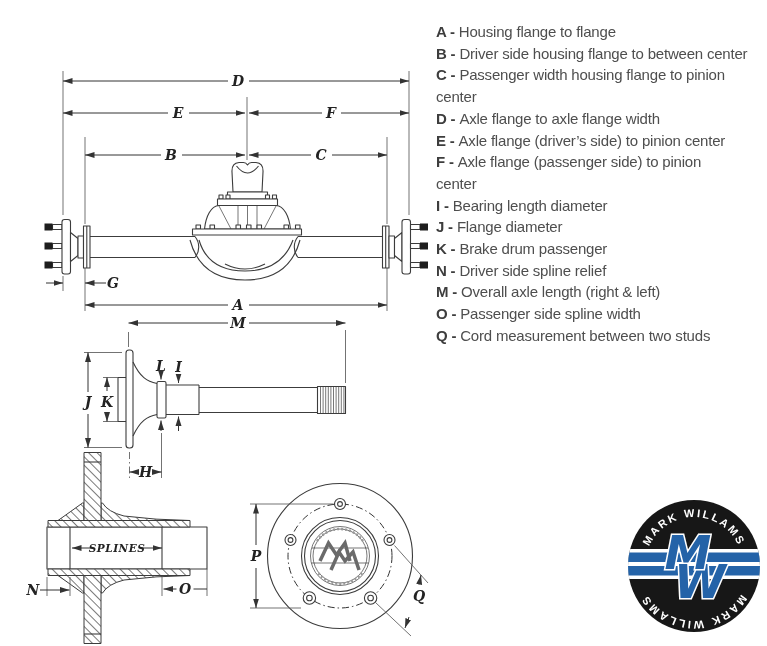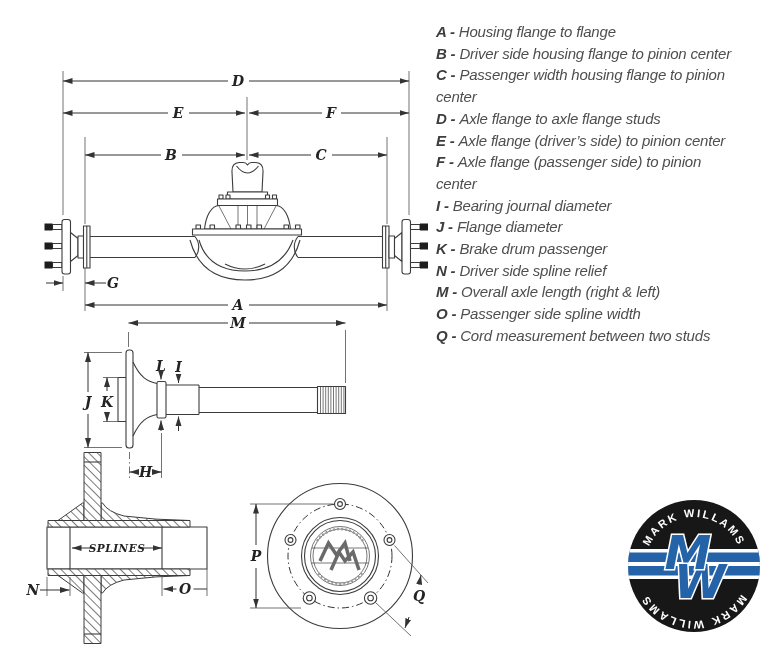--- a/index.html
+++ b/index.html
@@ -21,7 +21,7 @@
 
   
   .legend{position:absolute;left:436px;top:21px;width:332px;color:#4e4e4e;}
-  .lg{font-style:italic;font-size:15px;letter-spacing:-0.2px;line-height:21.7px;
+  .lg{font-size:15px;letter-spacing:-0.2px;line-height:21.7px;
       white-space:nowrap;}
   .ll{font-weight:bold;color:#3d3d3d;}
 

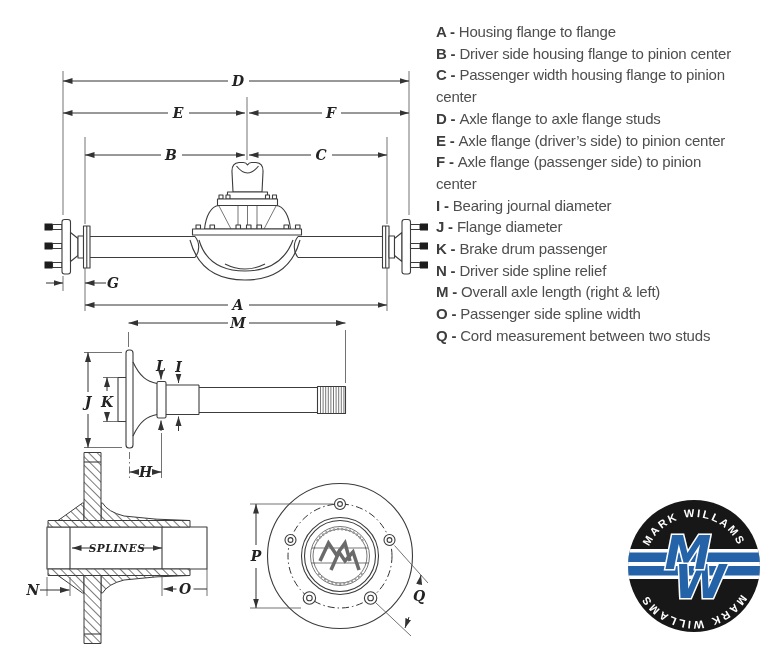--- a/index.html
+++ b/index.html
@@ -269,7 +269,7 @@
 
 <div class="legend">
   <div class="lg"><span class="ll"><span>A</span><span> - </span></span><span>Housing flange to flange</span></div>
-  <div class="lg"><span class="ll"><span>B</span><span> - </span></span><span>Driver side housing flange to pinion center</span></div>
+  <div class="lg"><span class="ll"><span>B</span><span> - </span></span><span>Driver side housing flange to between center</span></div>
   <div class="lg"><span class="ll"><span>C</span><span> - </span></span><span>Passenger width housing flange to pinion</span></div>
   <div class="lg"><span>center</span></div>
   <div class="lg"><span class="ll"><span>D</span><span> - </span></span><span>Axle flange to axle flange studs</span></div>

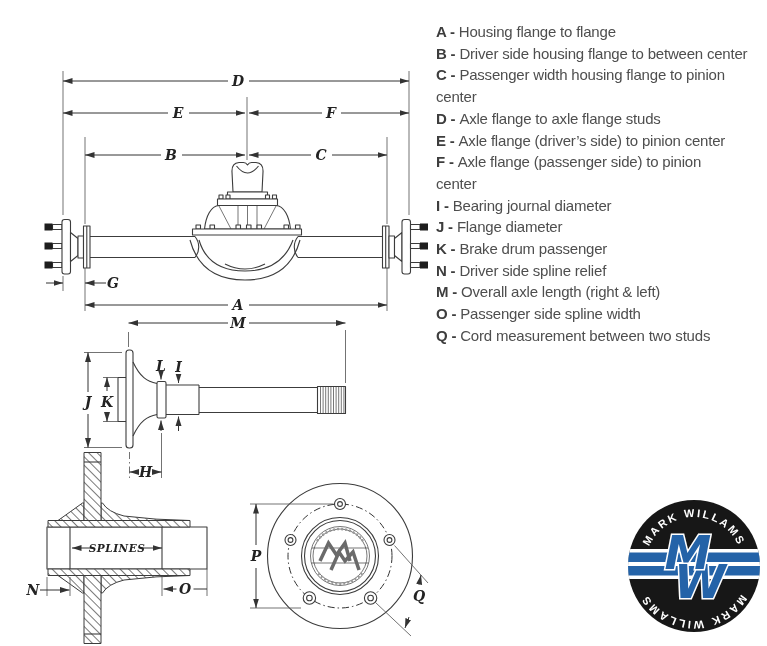--- a/index.html
+++ b/index.html
@@ -272,7 +272,7 @@
   <div class="lg"><span class="ll"><span>B</span><span> - </span></span><span>Driver side housing flange to between center</span></div>
   <div class="lg"><span class="ll"><span>C</span><span> - </span></span><span>Passenger width housing flange to pinion</span></div>
   <div class="lg"><span>center</span></div>
-  <div class="lg"><span class="ll"><span>D</span><span> - </span></span><span>Axle flange to axle flange studs</span></div>
+  <div class="lg"><span class="ll"><span>D</span><span> - </span></span><span>Axle flange to axle flange width</span></div>
   <div class="lg"><span class="ll"><span>E</span><span> - </span></span><span>Axle flange (driver’s side) to pinion center</span></div>
   <div class="lg"><span class="ll"><span>F</span><span> - </span></span><span>Axle flange (passenger side) to pinion</span></div>
   <div class="lg"><span>center</span></div>

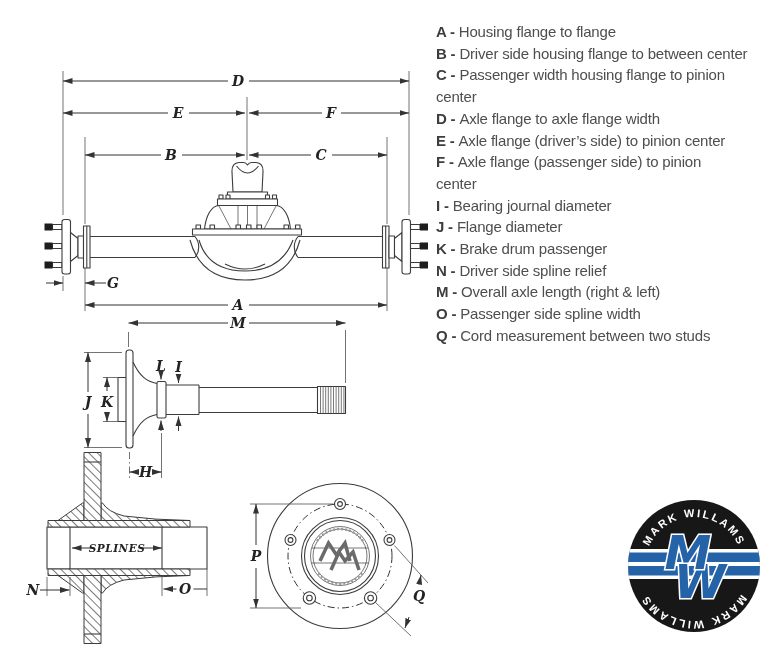--- a/index.html
+++ b/index.html
@@ -276,7 +276,7 @@
   <div class="lg"><span class="ll"><span>E</span><span> - </span></span><span>Axle flange (driver’s side) to pinion center</span></div>
   <div class="lg"><span class="ll"><span>F</span><span> - </span></span><span>Axle flange (passenger side) to pinion</span></div>
   <div class="lg"><span>center</span></div>
-  <div class="lg"><span class="ll"><span>I</span><span> - </span></span><span>Bearing journal diameter</span></div>
+  <div class="lg"><span class="ll"><span>I</span><span> - </span></span><span>Bearing length diameter</span></div>
   <div class="lg"><span class="ll"><span>J</span><span> - </span></span><span>Flange diameter</span></div>
   <div class="lg"><span class="ll"><span>K</span><span> - </span></span><span>Brake drum passenger</span></div>
   <div class="lg"><span class="ll"><span>N</span><span> - </span></span><span>Driver side spline relief</span></div>

